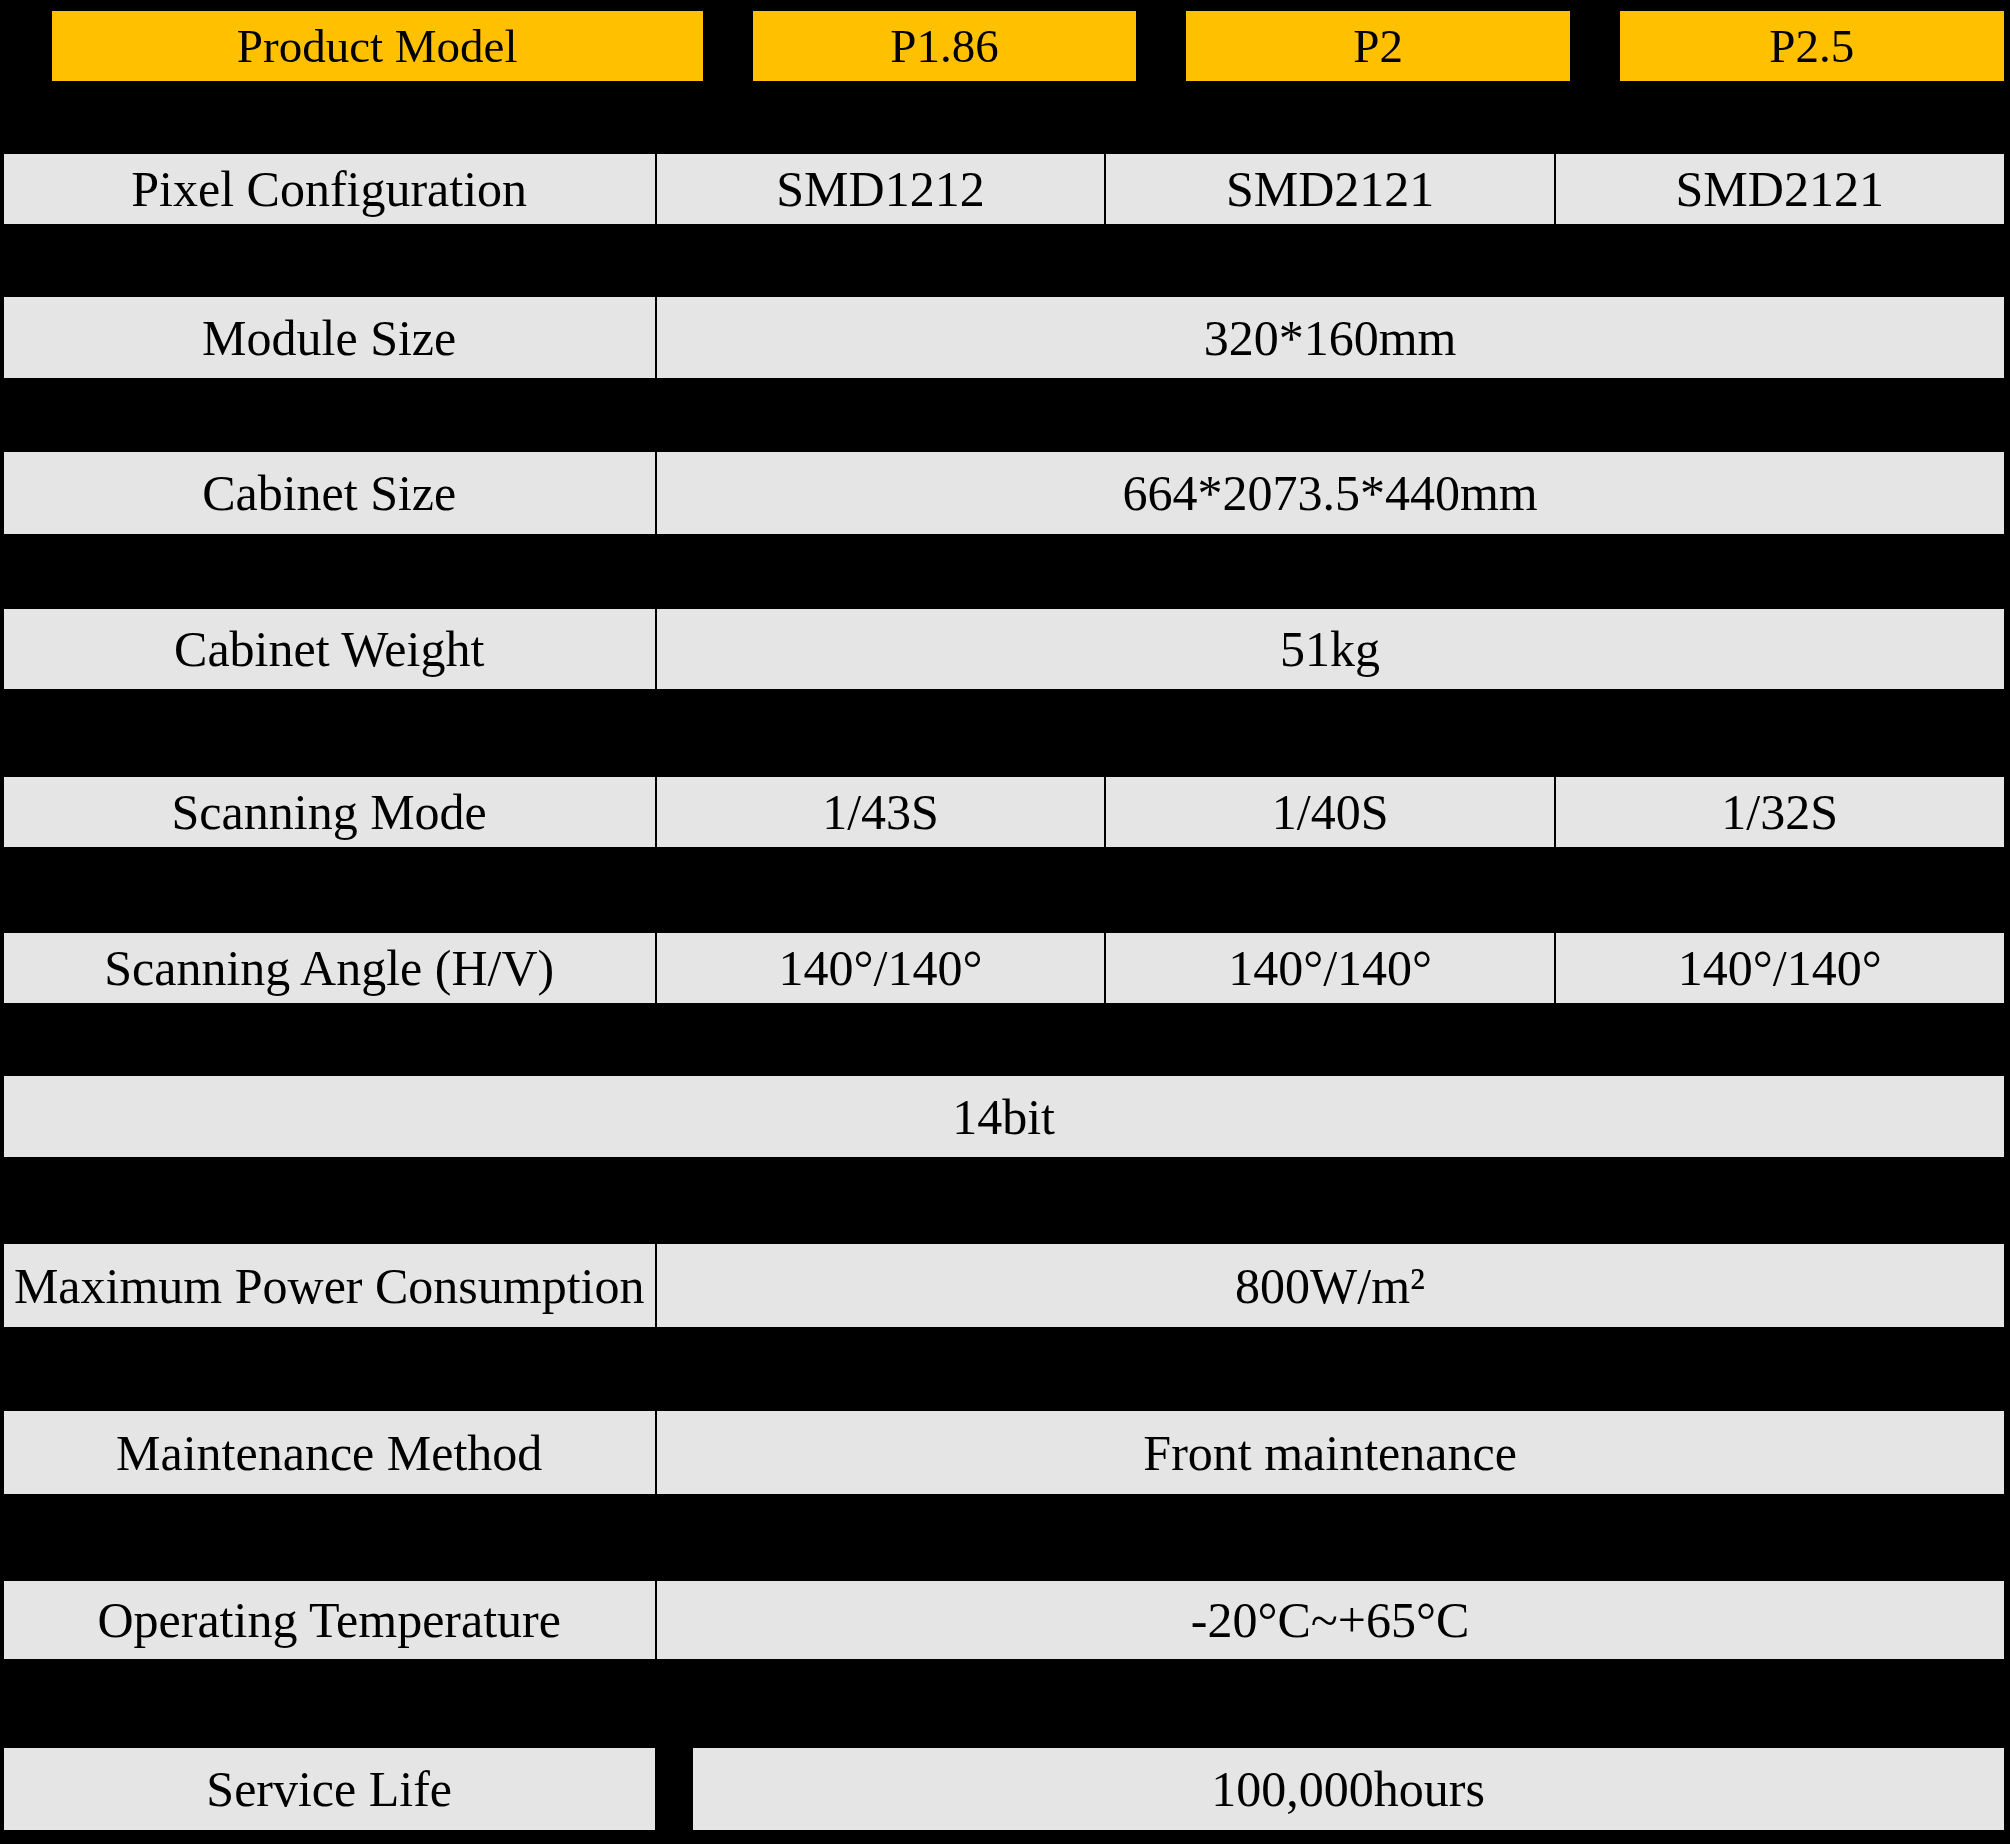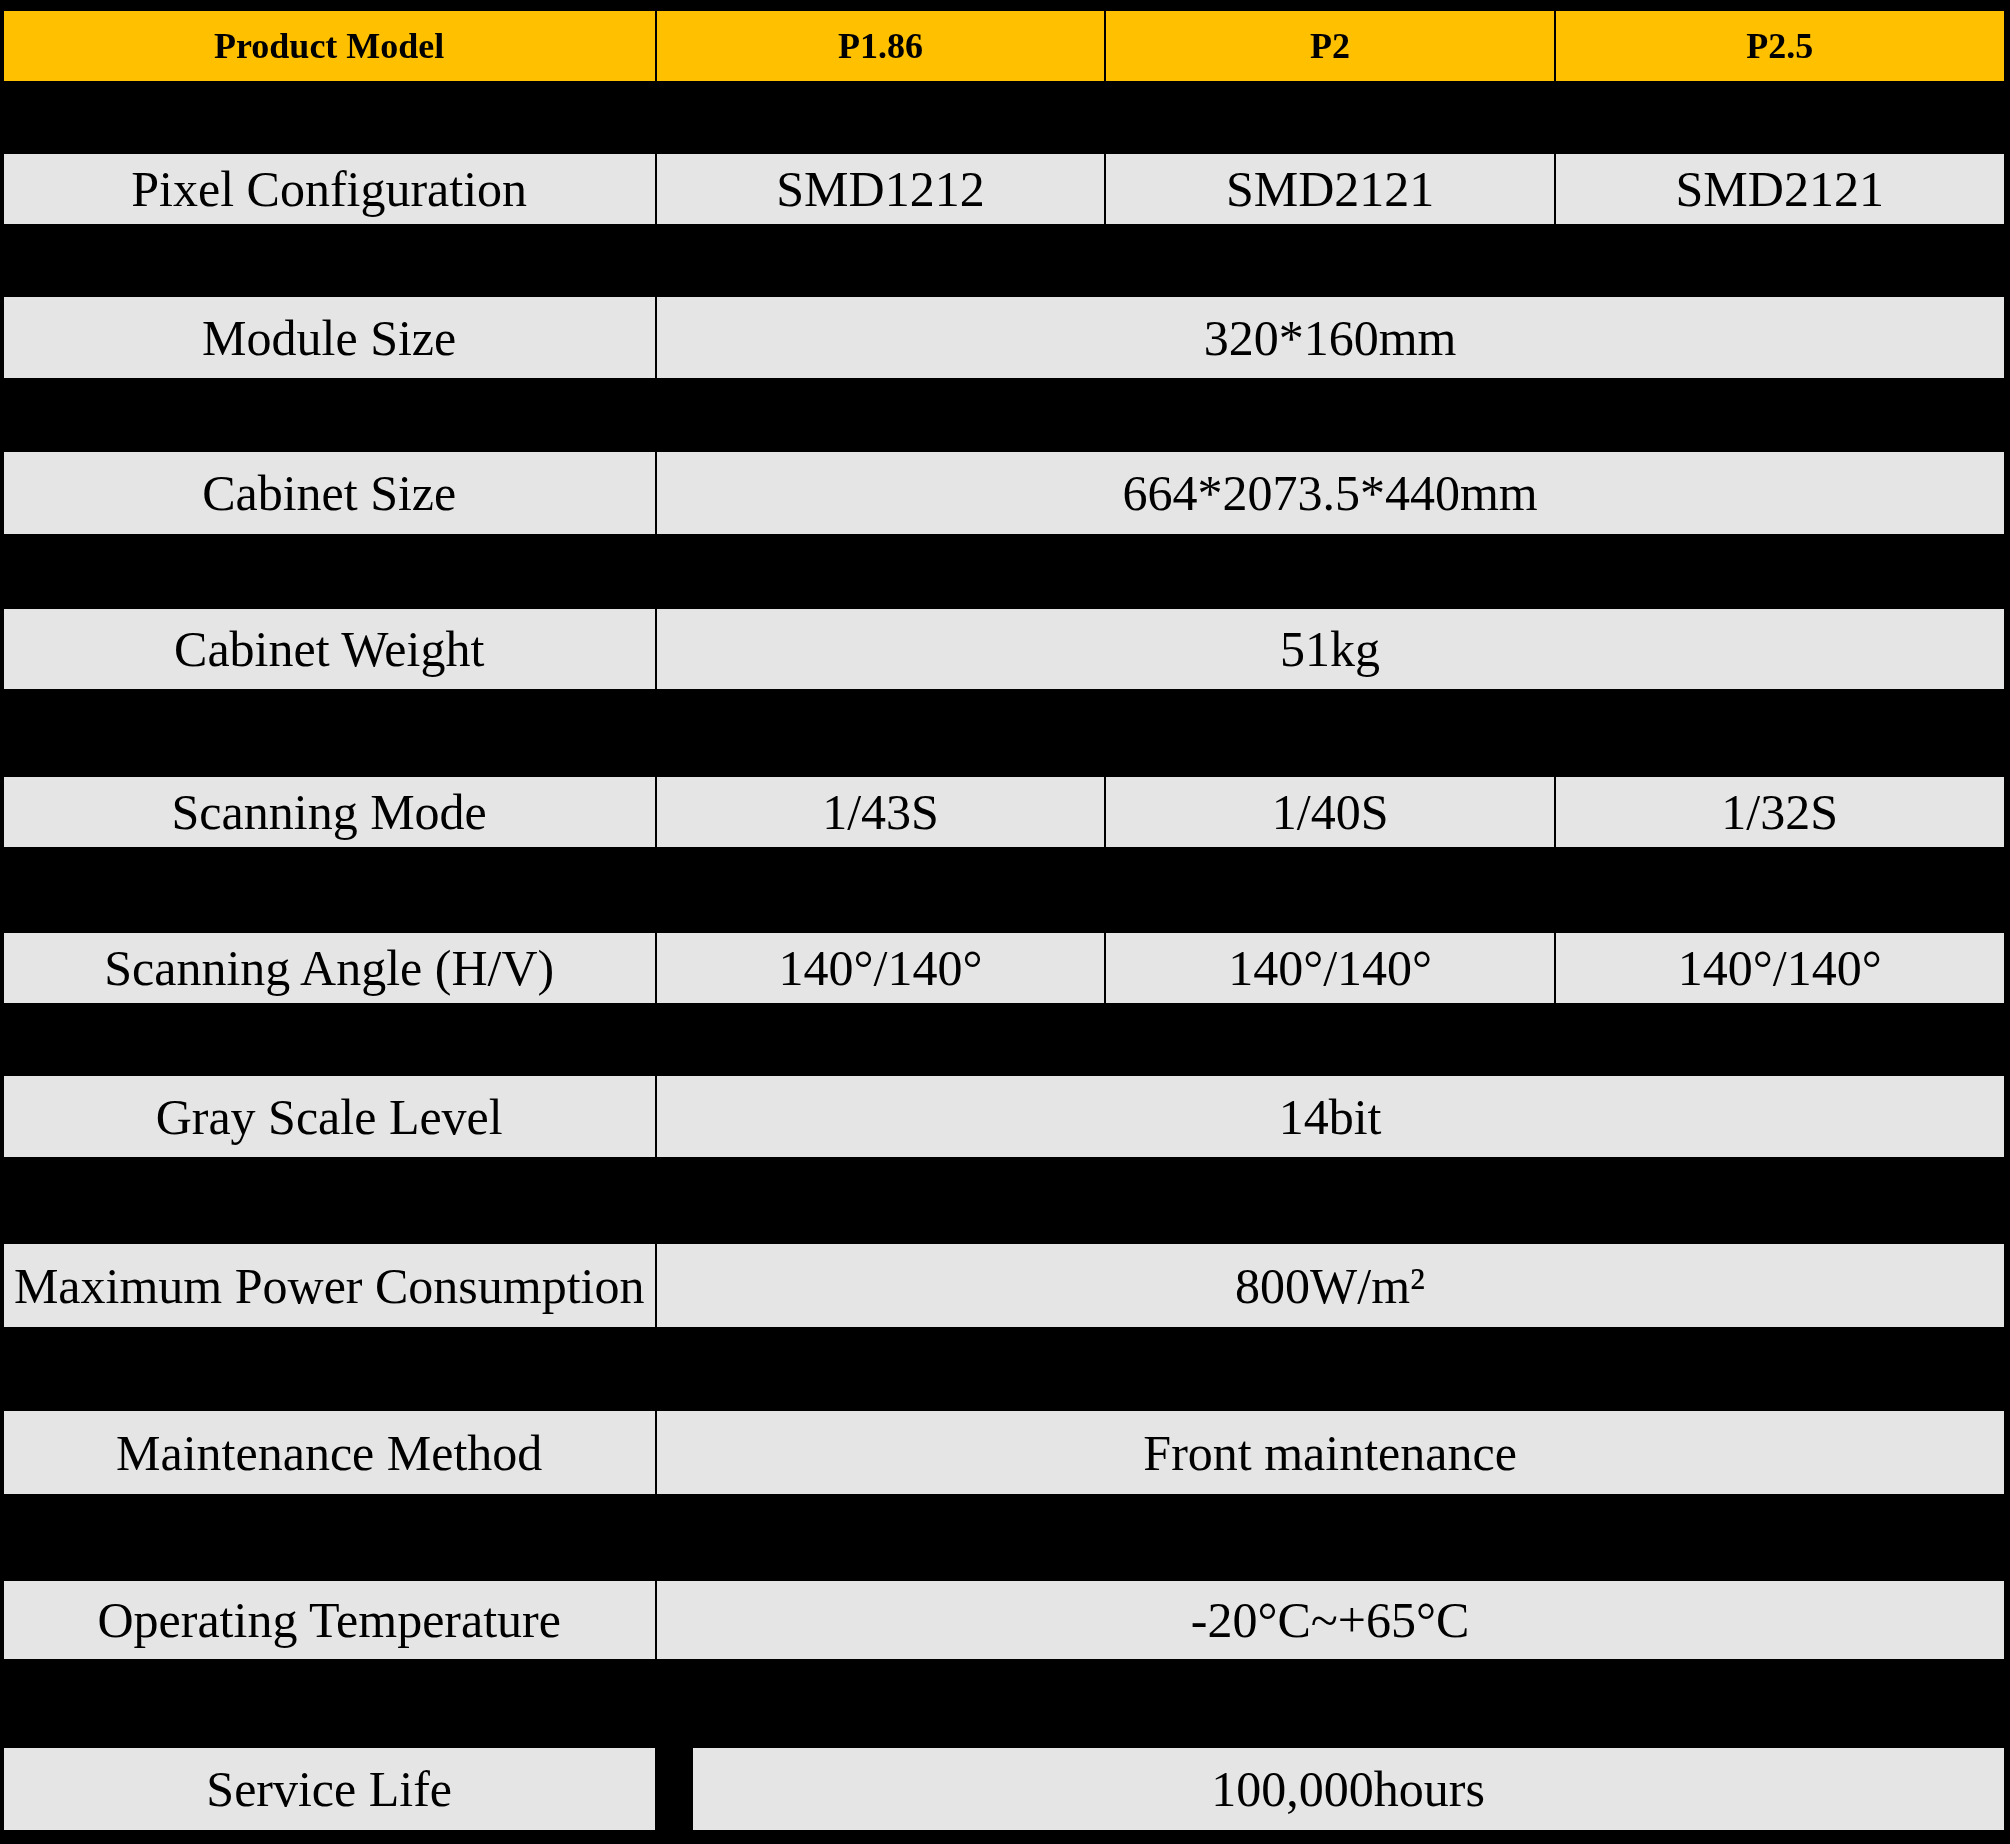--- a/index.html
+++ b/index.html
@@ -31,8 +31,9 @@
   .c-val{flex:1 1 0;}
   .header-row .cell{
     background:#FFC000;
-    font-weight:bold;
-    font-size:36px;
+    font-weight:normal;
+    font-size:47px;
+    margin-left:48px;
   }
   
   .r1{margin-top:11px;height:70px;}

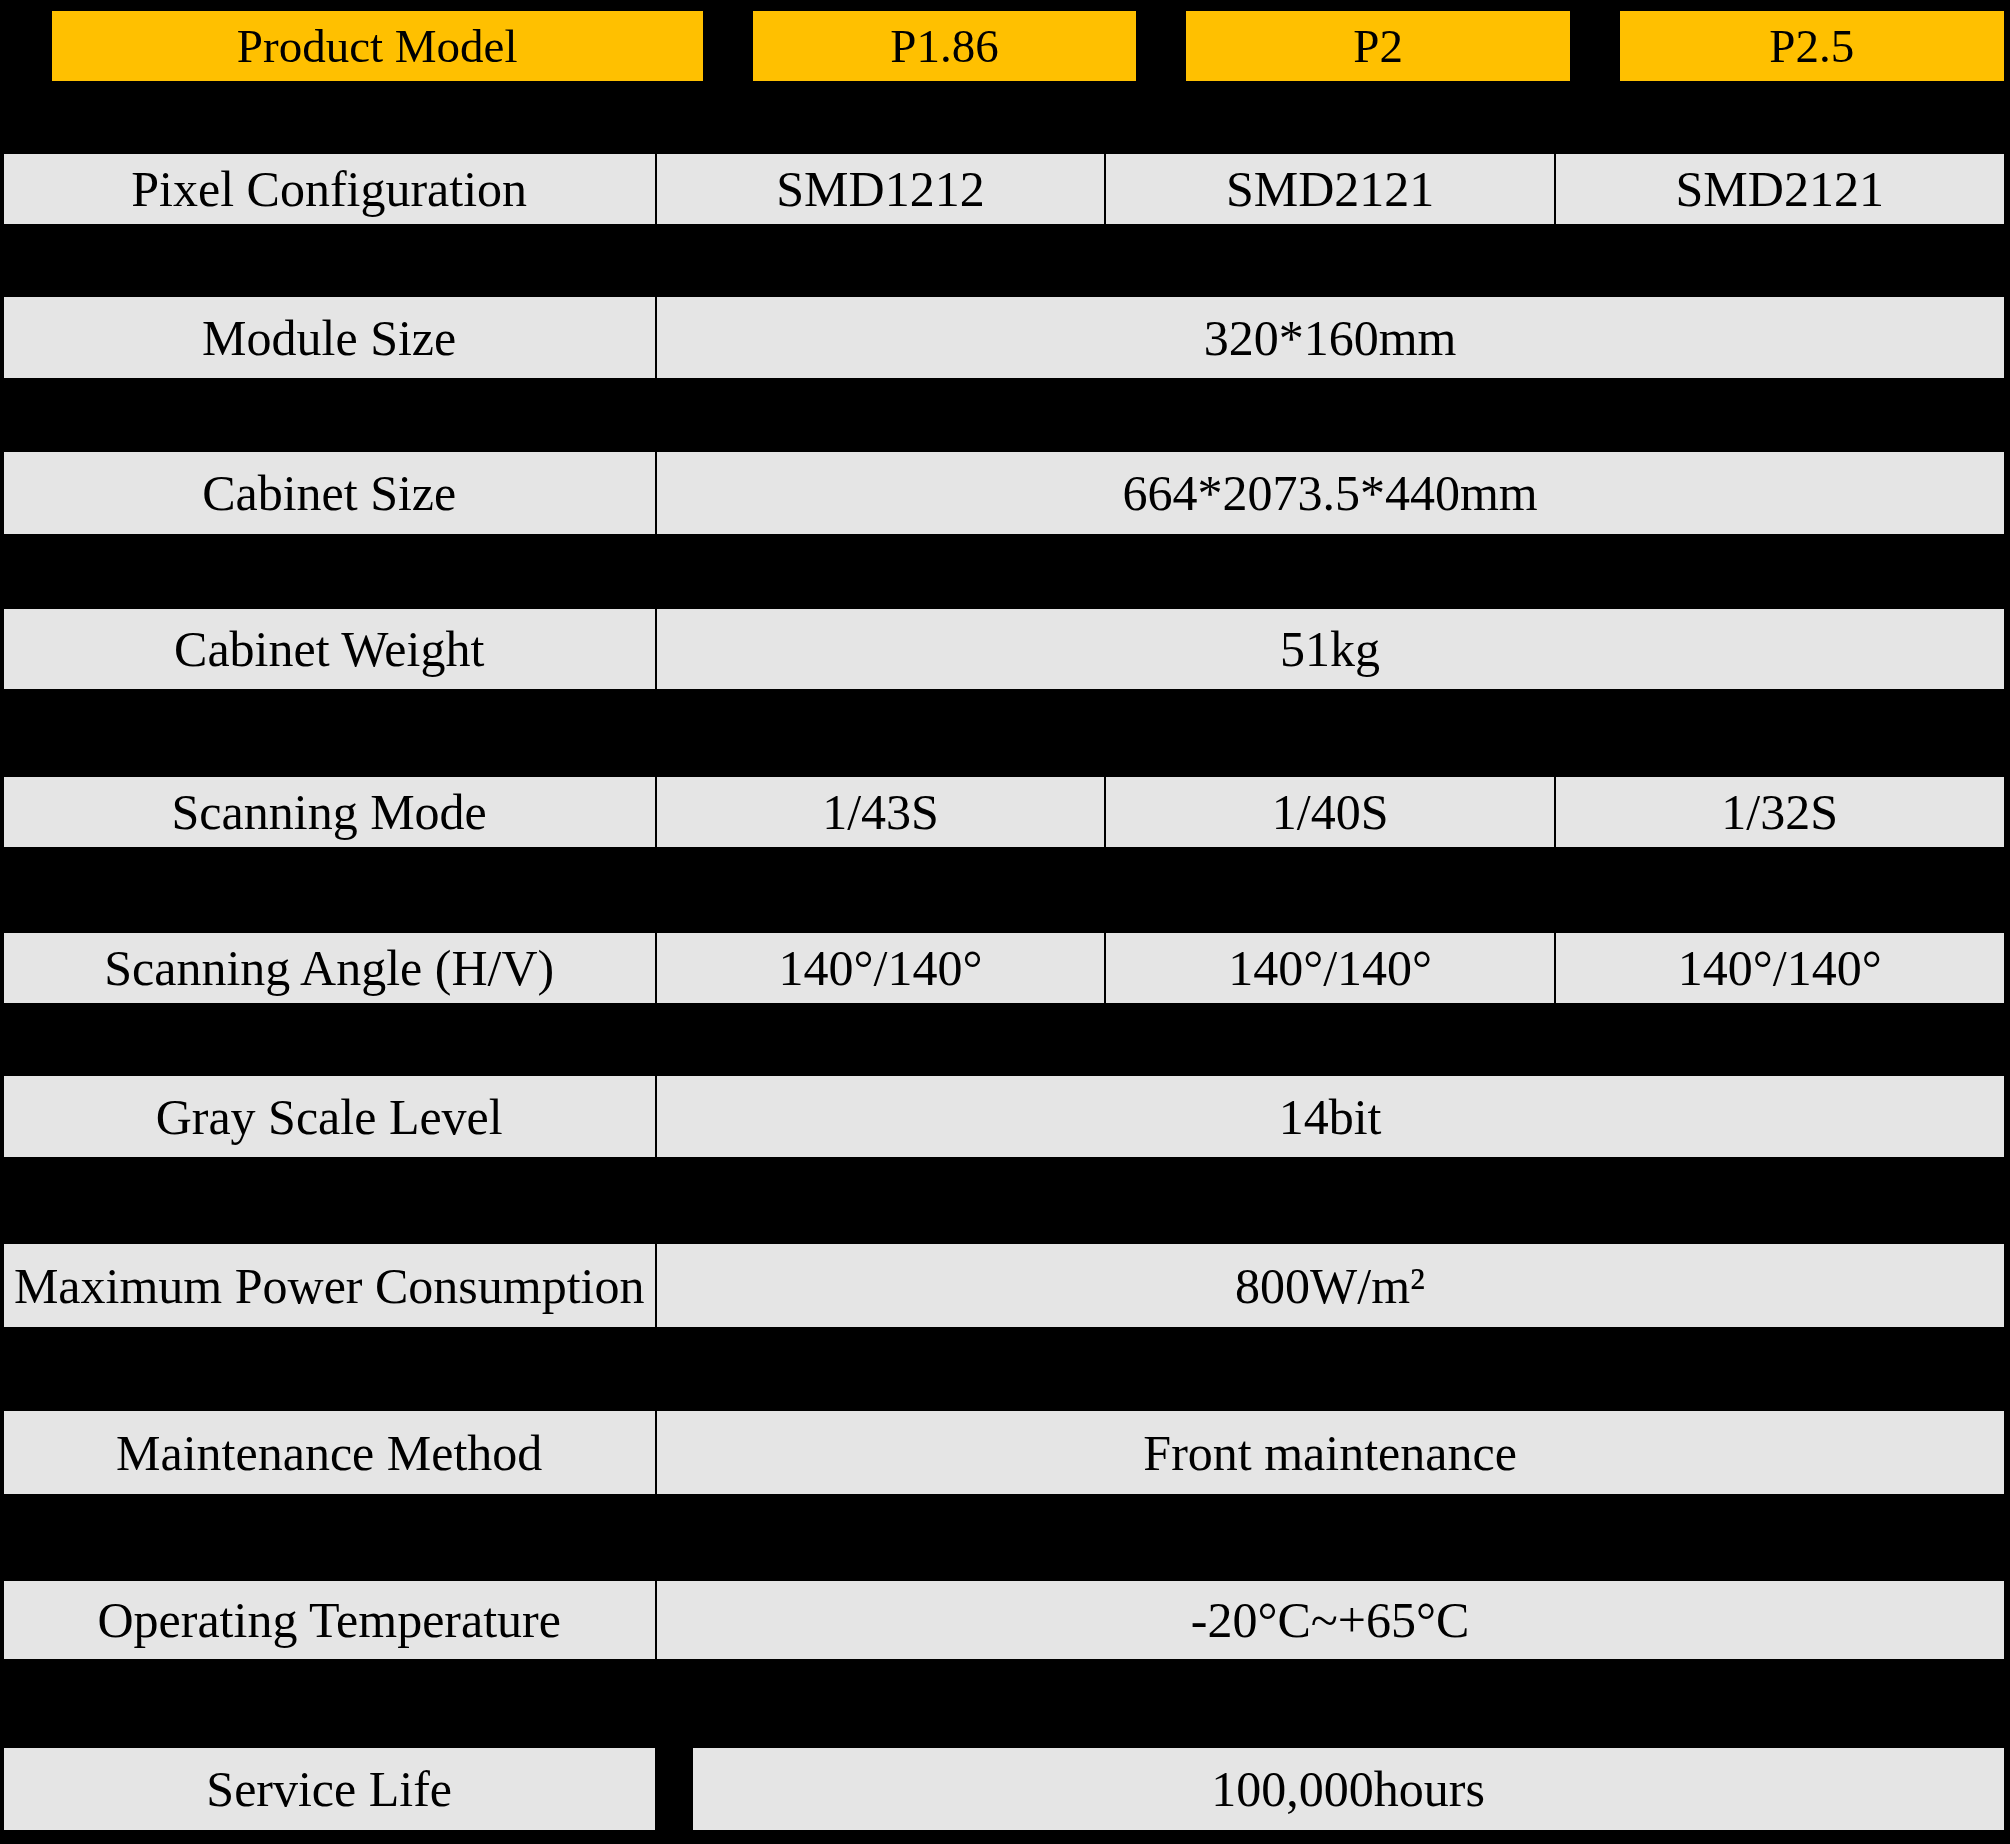--- a/index.html
+++ b/index.html
@@ -98,7 +98,6 @@
   </div>
 
   <div class="row r8">
-    <div class="cell c-label">Gray Scale Level</div>
     <div class="cell c-val">14bit</div>
   </div>
 

